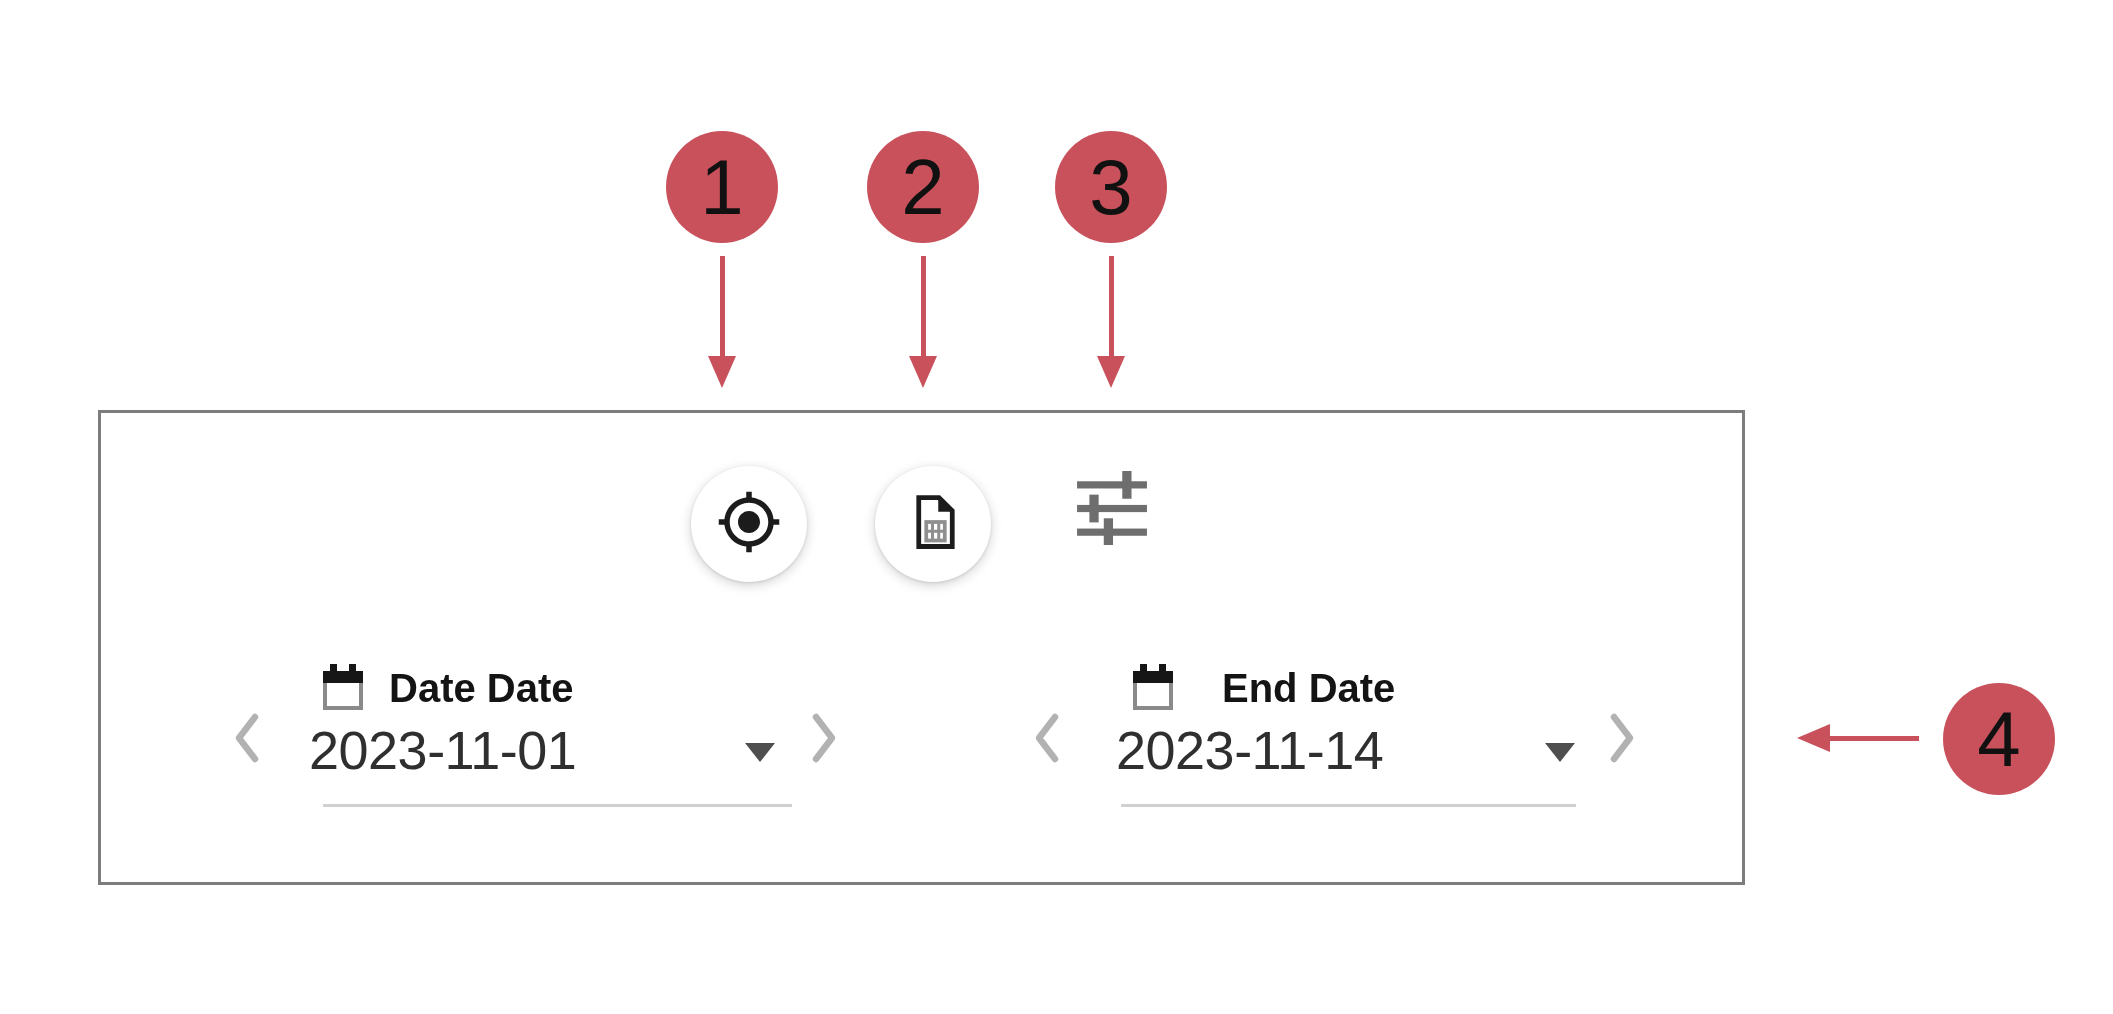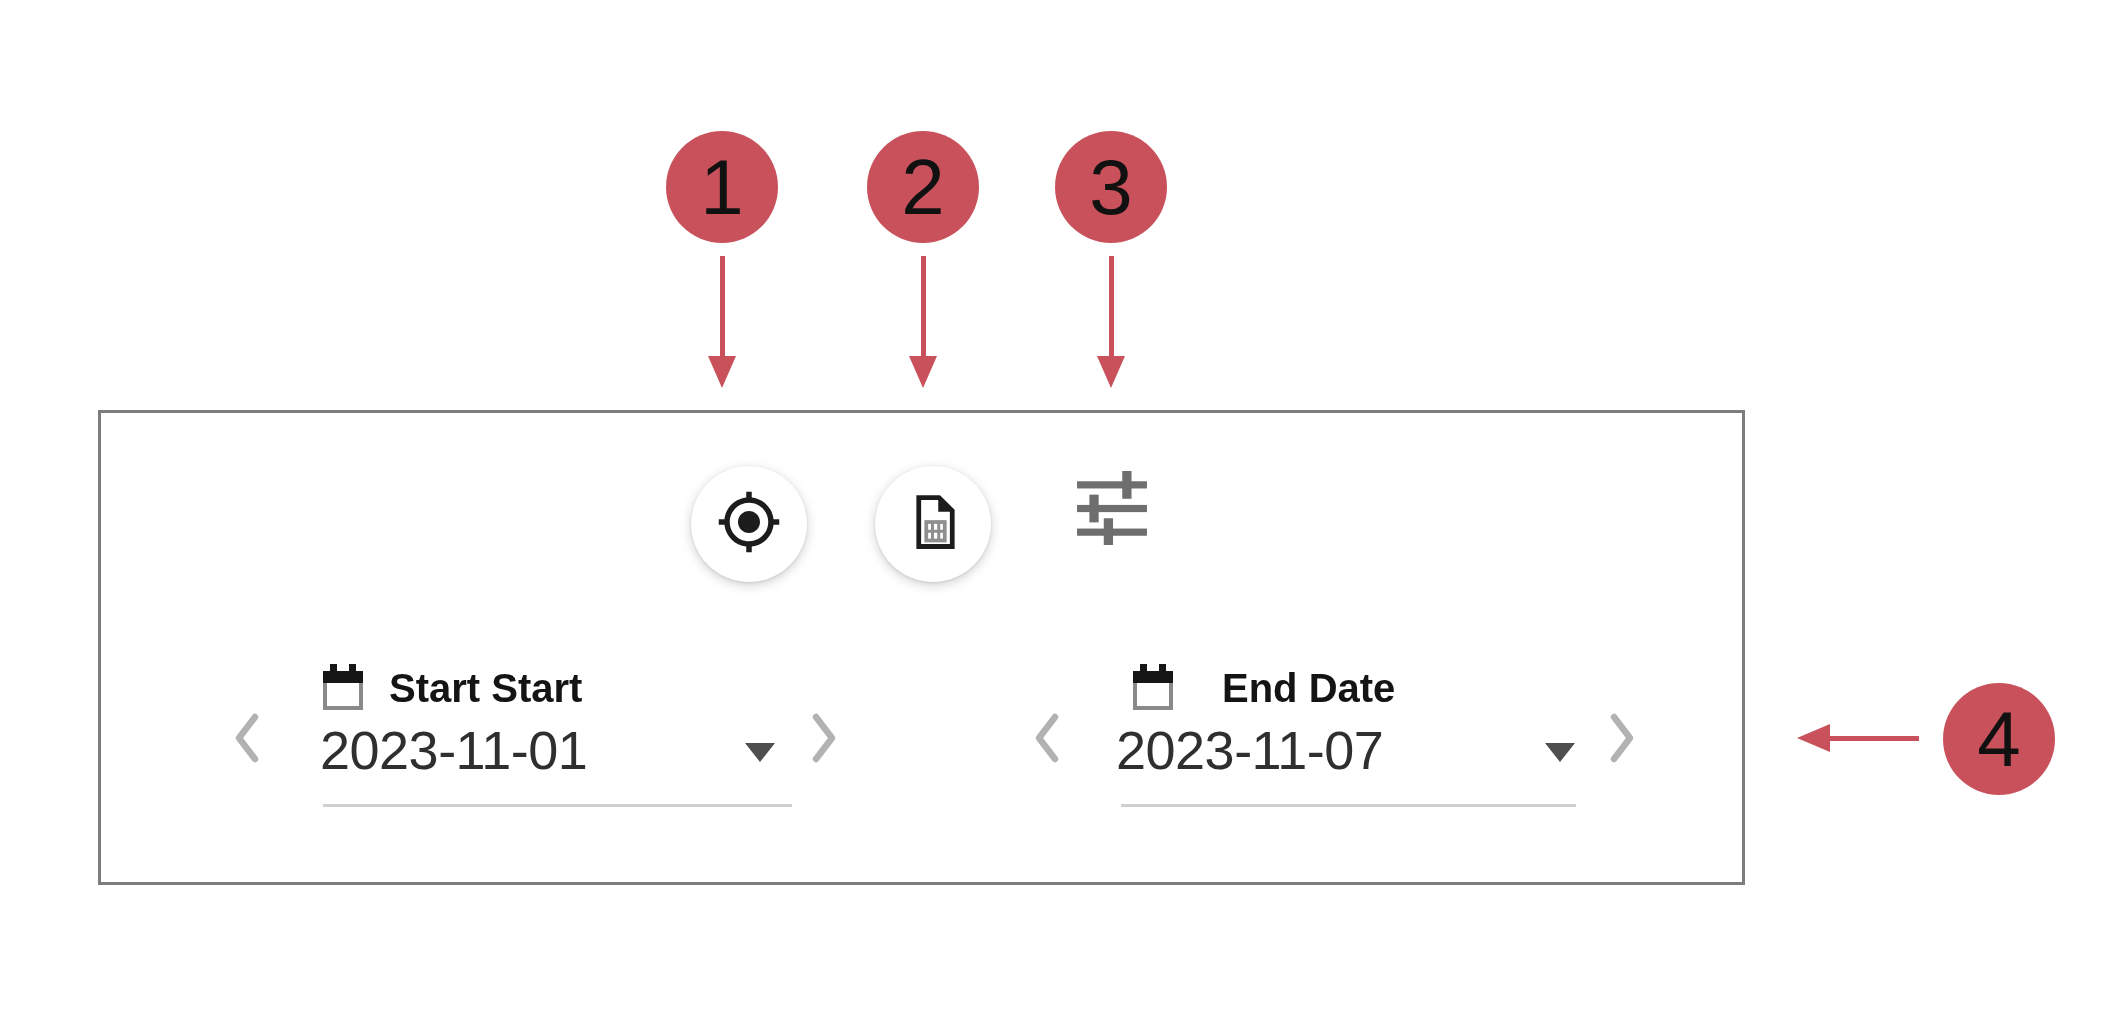--- a/index.html
+++ b/index.html
@@ -176,7 +176,7 @@
       </svg>
     </span>
 
-    <div class="date-label" style="left:288px; top:255px;">Start Start</div>
+    <div class="date-label" style="left:288px; top:255px;">Date Date</div>
 
     <div class="date-value" style="left:219px; top:310px;">2023-11-01</div>
 

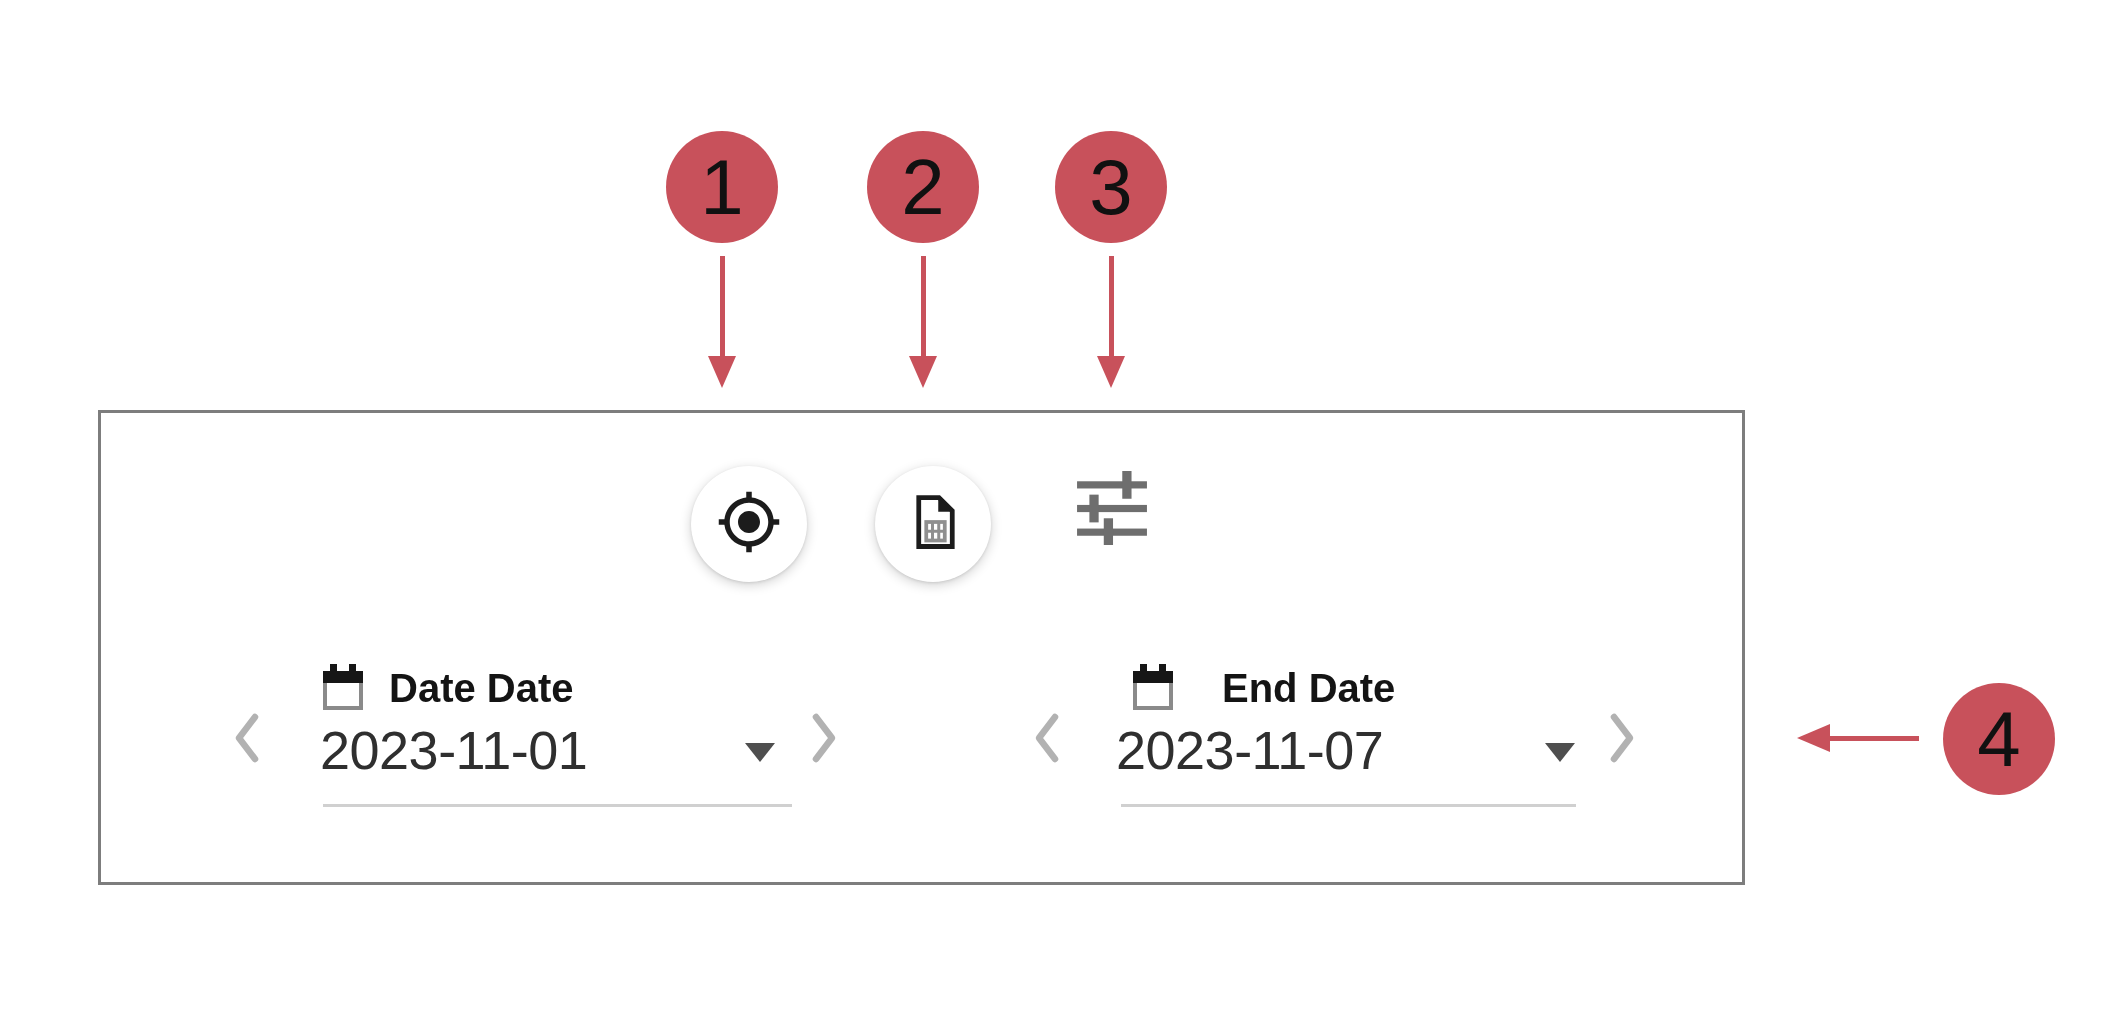--- a/index.html
+++ b/index.html
@@ -178,7 +178,7 @@
 
     <div class="date-label" style="left:288px; top:255px;">Date Date</div>
 
-    <div class="date-value" style="left:219px; top:310px;">2023-11-01</div>
+    <div class="date-value" style="left:208px; top:310px;">2023-11-01</div>
 
     <div class="caret-down" style="left:644px; top:330px;"></div>
 

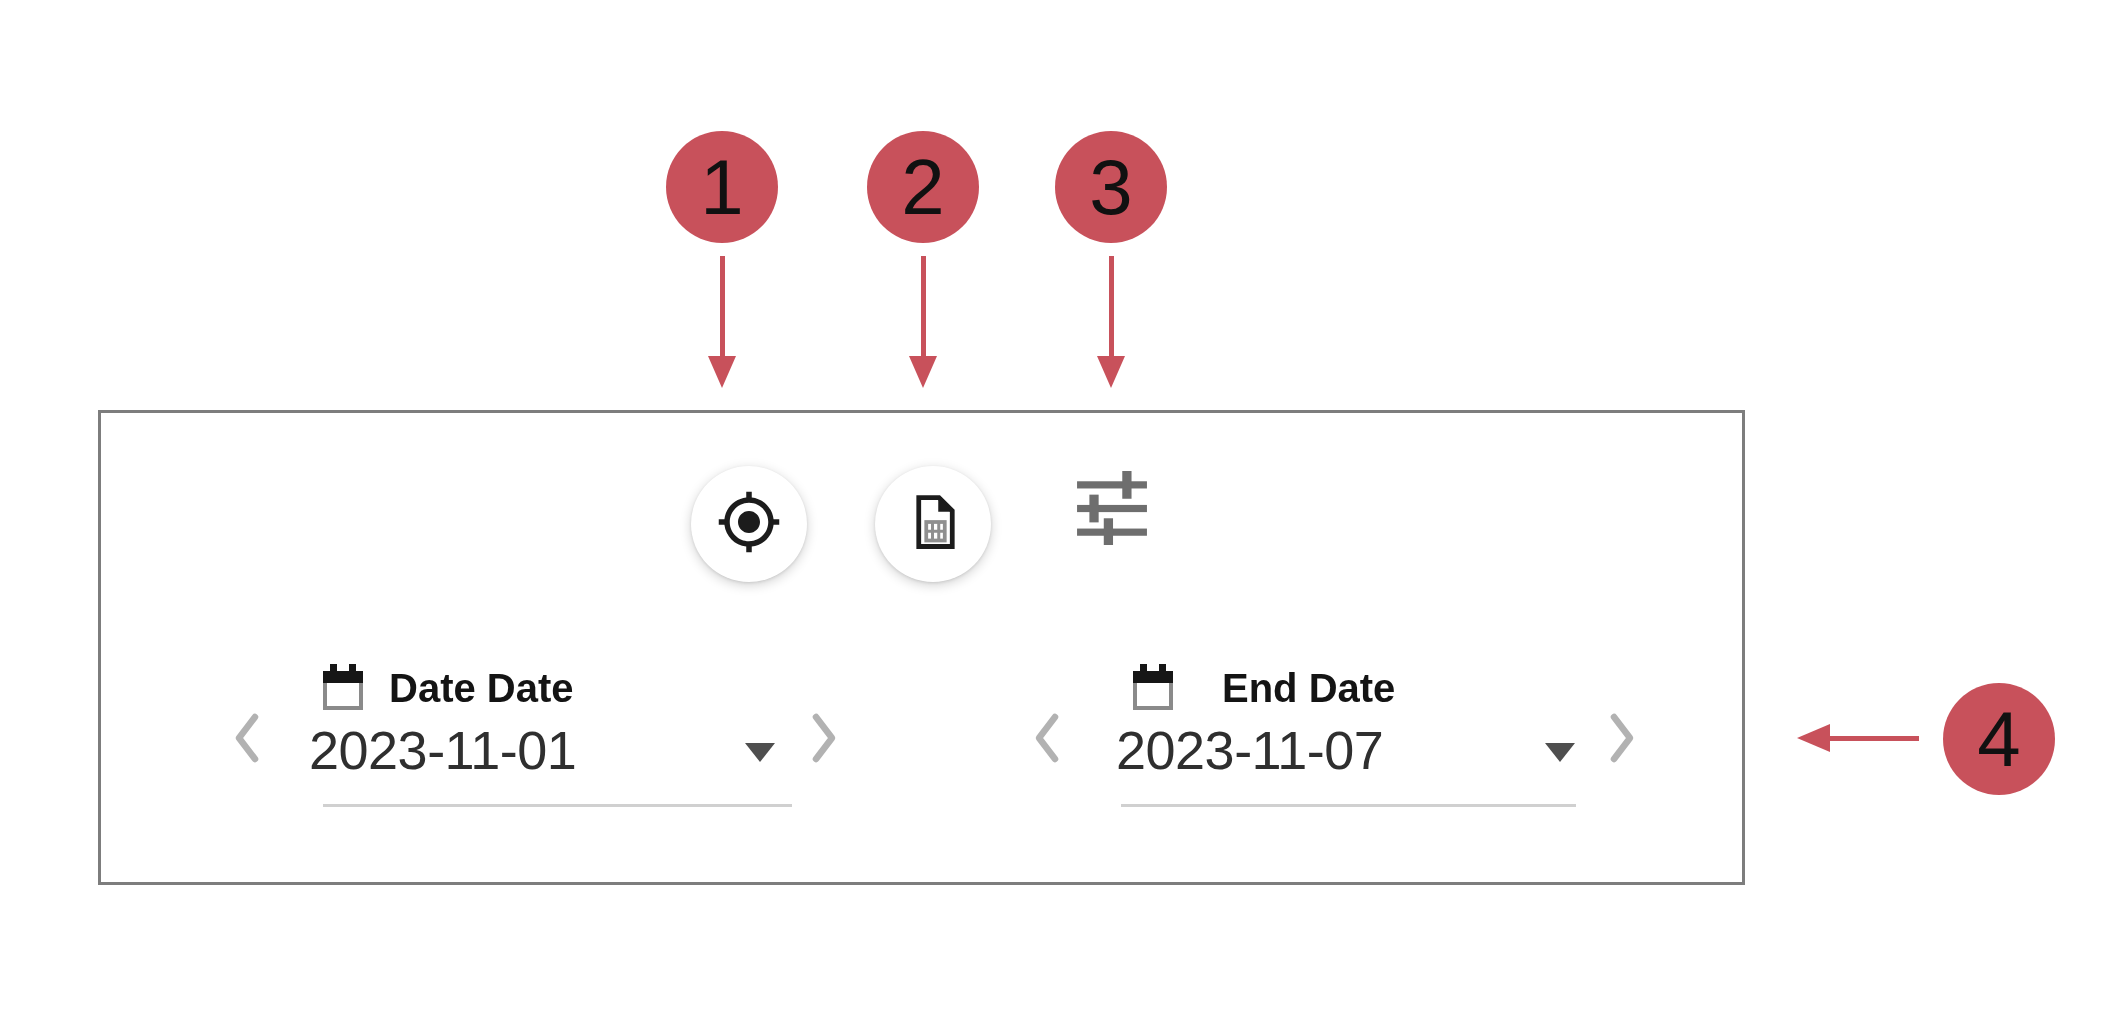--- a/index.html
+++ b/index.html
@@ -207,7 +207,7 @@
 
     <div class="date-label" style="left:1092px; top:255px;margin-left:29px;">End Date</div>
 
-    <div class="date-value" style="left:1015px; top:310px;">2023-11-07</div>
+    <div class="date-value" style="left:1015px; top:310px;">2023-11-14</div>
 
     <div class="caret-down" style="left:1444px; top:330px;"></div>
 

